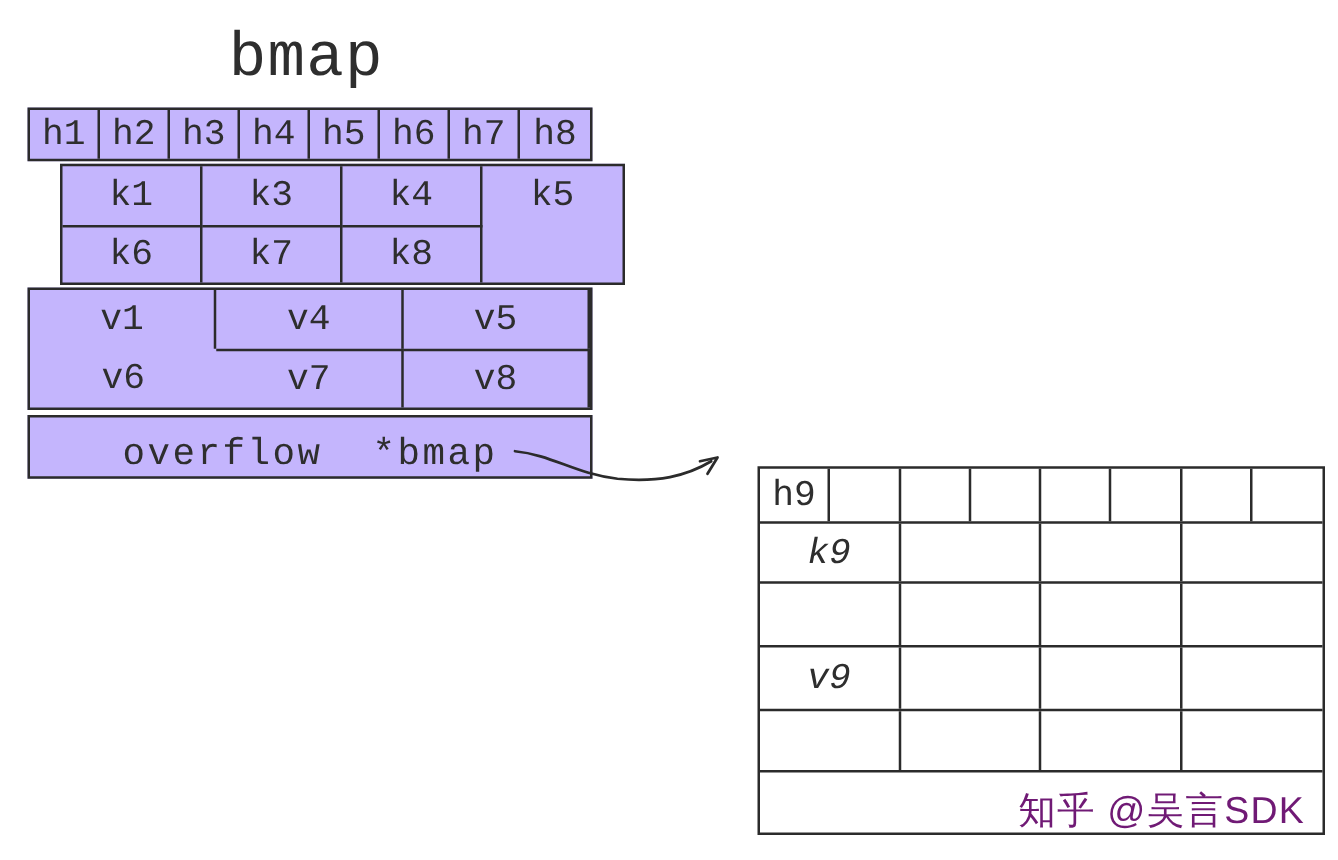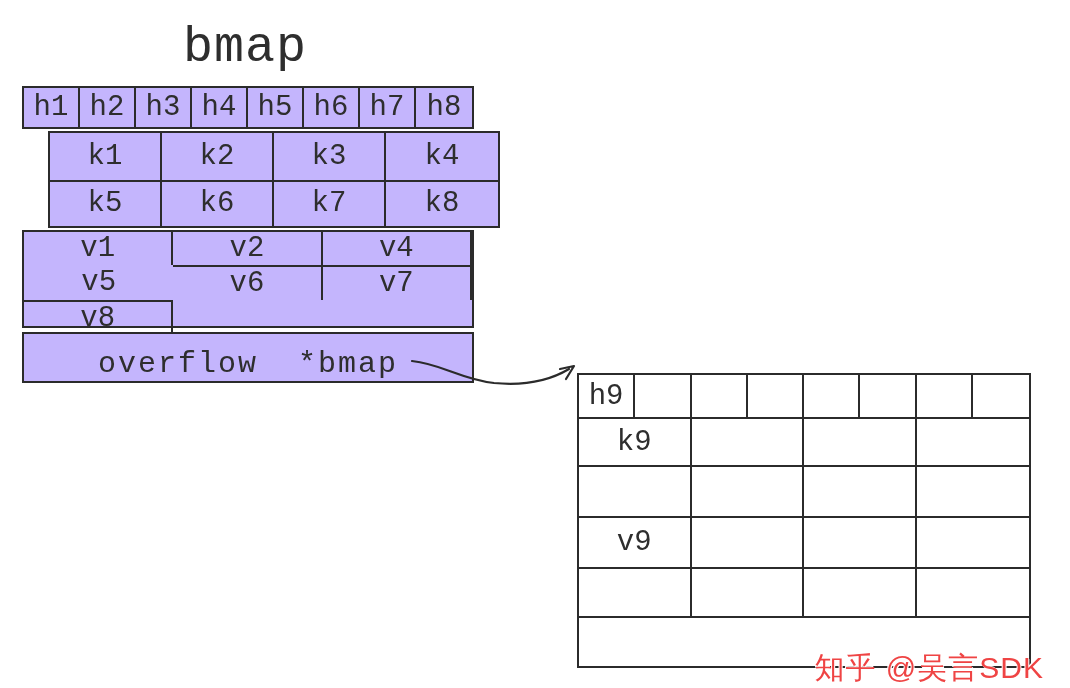--- a/index.html
+++ b/index.html
@@ -72,7 +72,6 @@
     </div>
     <div class="block t1-keys grid4">
       <div class="cell">k1</div>
-      <div class="cell">k2</div>
       <div class="cell">k3</div>
       <div class="cell">k4</div>
       <div class="cell">k5</div>

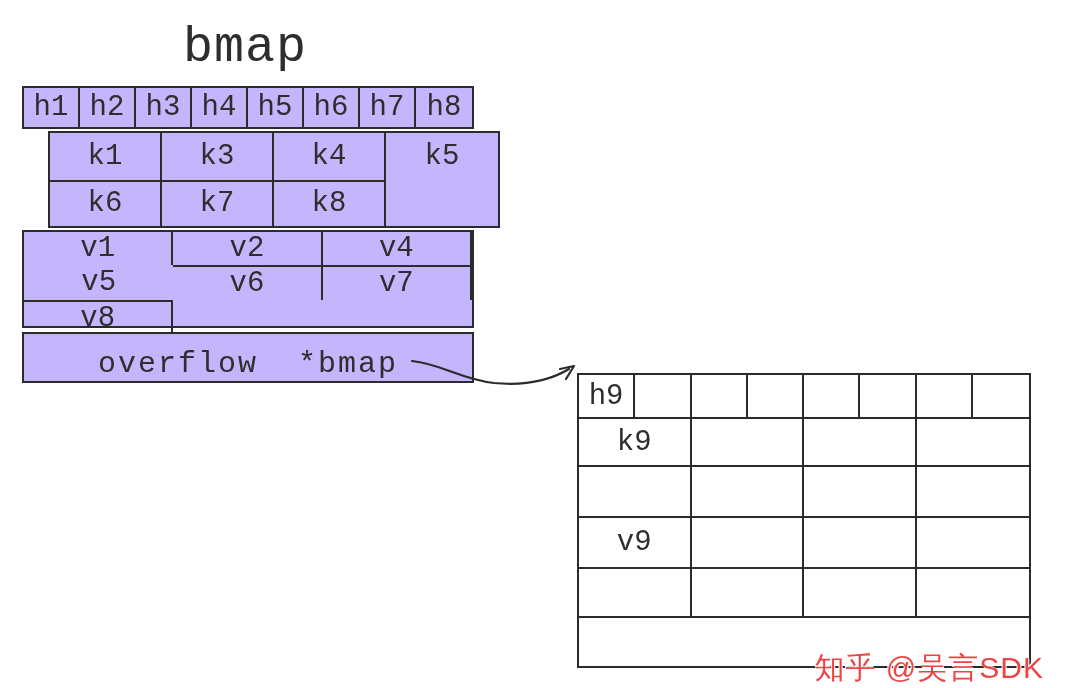--- a/index.html
+++ b/index.html
@@ -81,7 +81,6 @@
     </div>
     <div class="block t1-vals grid4">
       <div class="cell">v1</div>
-      <div class="cell">v2</div>
       <div class="cell">v4</div>
       <div class="cell">v5</div>
       <div class="cell">v6</div>

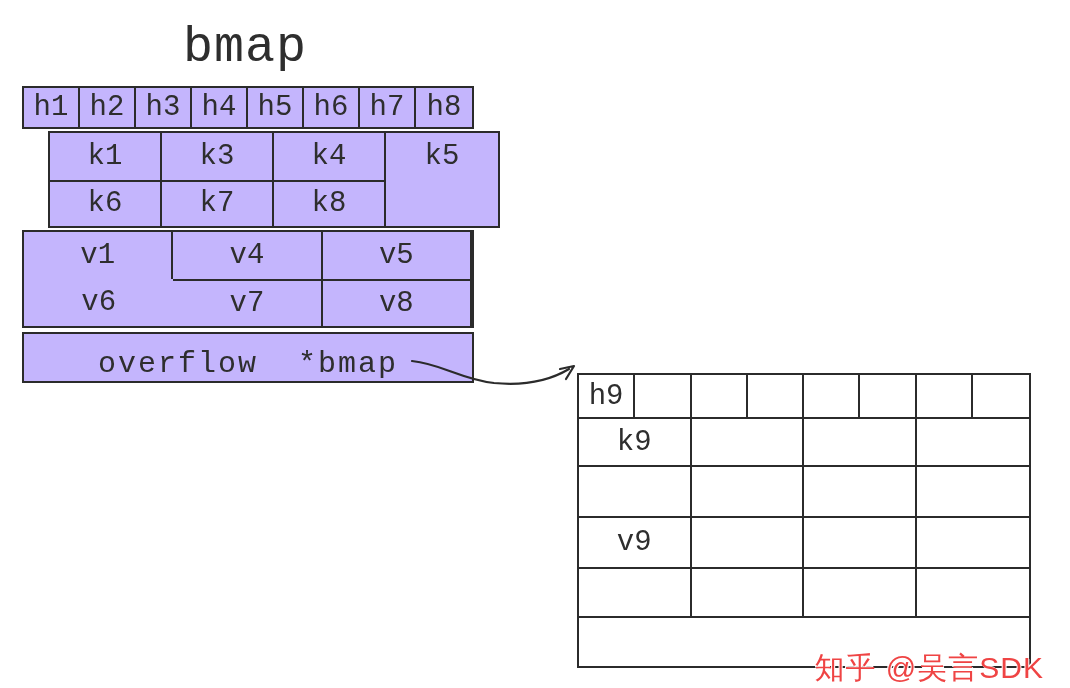--- a/index.html
+++ b/index.html
@@ -34,7 +34,7 @@
   .arrow { position:absolute; left:0; top:0; width:1070px; height:688px; pointer-events:none; }
   
   .t2 {
-    position:absolute; left:577px; top:373px; width:454px; height:295px;
+    position:absolute; left:606px; top:373px; width:454px; height:295px;
     box-sizing:border-box; border:2px solid #2b2b2b; background:transparent;
   }
   .t2-hdr { height:42px; display:grid; grid-template-columns:repeat(8,1fr); box-sizing:border-box; }

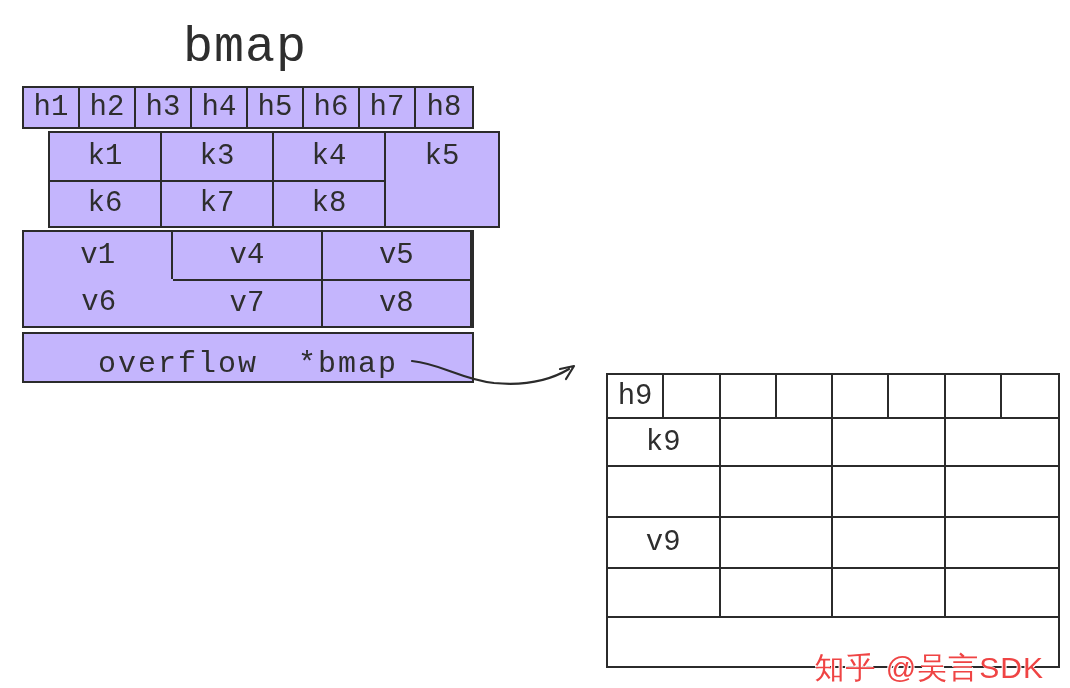--- a/index.html
+++ b/index.html
@@ -38,7 +38,7 @@
     box-sizing:border-box; border:2px solid #2b2b2b; background:transparent;
   }
   .t2-hdr { height:42px; display:grid; grid-template-columns:repeat(8,1fr); box-sizing:border-box; }
-  .t2-row { display:grid; grid-template-columns:repeat(4,1fr); border-top:2px solid #2b2b2b; box-sizing:border-box; }
+  .t2-row { display:grid; grid-template-columns:repeat(4,1fr); border-top:2px solid #2b2b2b; box-sizing:border-box;font-style:italic; }
   .t2-row.r-k  { height:48px; }
   .t2-row.r-e1 { height:51px; }
   .t2-row.r-v  { height:51px; }

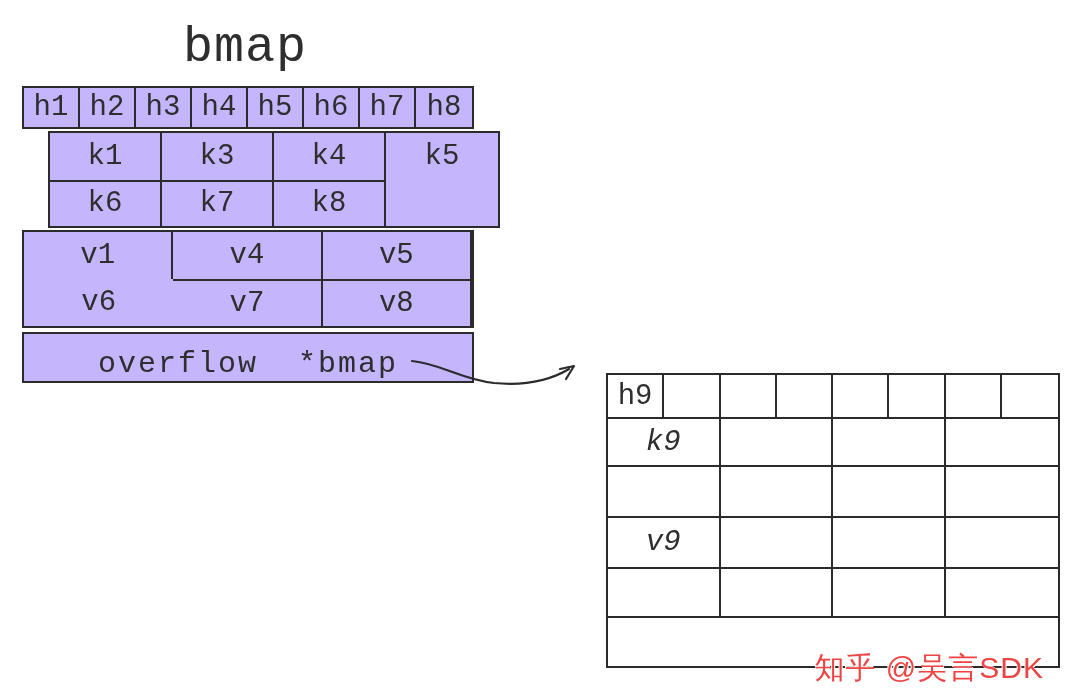--- a/index.html
+++ b/index.html
@@ -46,9 +46,9 @@
   .t2-ovf { height:50px; border-top:2px solid #2b2b2b; box-sizing:border-box; }
   
   .watermark {
-    position:absolute; top:648px; right:26px;
+    position:absolute; top:628px; right:26px;
     font-family:"Liberation Sans","DejaVu Sans",sans-serif;
-    font-size:30px; letter-spacing:1px; color:#ef4444;
+    font-size:30px; letter-spacing:1px; color:#701a75;
     text-shadow:1px 1px 0 #ffffff, -1px -1px 0 #ffffff;
   }
 </style>

